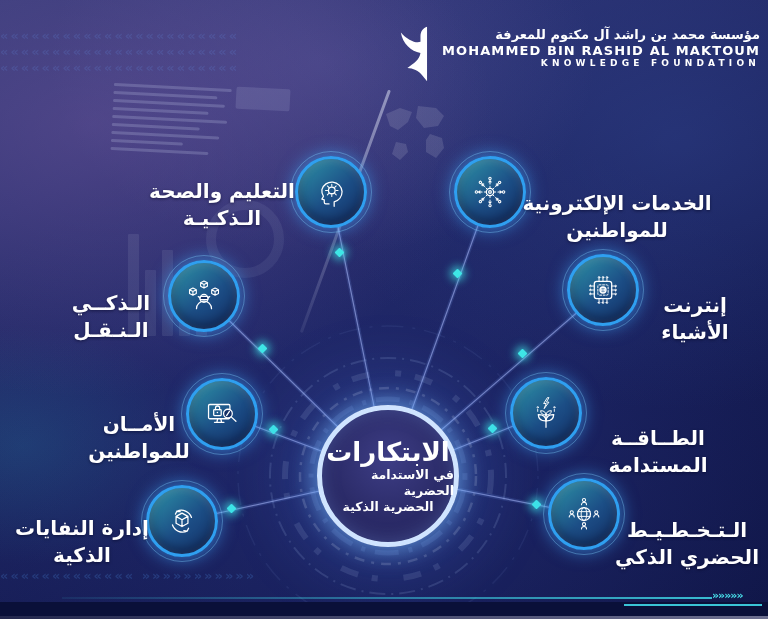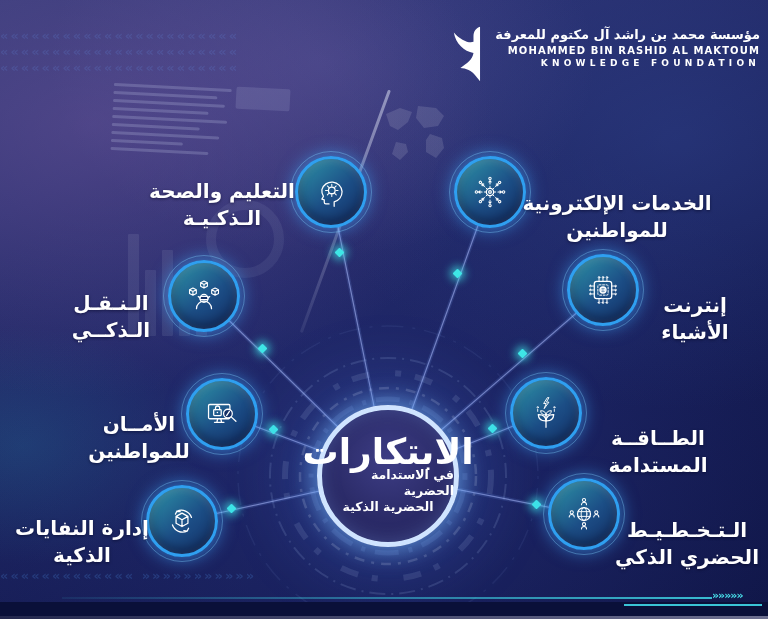--- a/index.html
+++ b/index.html
@@ -50,7 +50,7 @@
   .logo{right:8px;top:25px;display:flex;align-items:flex-start;gap:8px;}
   .logo-text{display:flex;flex-direction:column;align-items:flex-end;color:#fff;}
   .logo-ar{font-size:13px;font-weight:bold;direction:rtl;line-height:19px;}
-  .logo-en1{font-size:10px;font-weight:bold;letter-spacing:1.1px;line-height:13px;}
+  .logo-en1{font-size:13px;font-weight:bold;letter-spacing:1.1px;line-height:13px;}
   .logo-en2{font-size:9px;font-weight:bold;letter-spacing:4.2px;line-height:13px;margin-left:15px;}
   
   .bband{left:0;top:602px;width:768px;height:17px;background:#0a1039;}

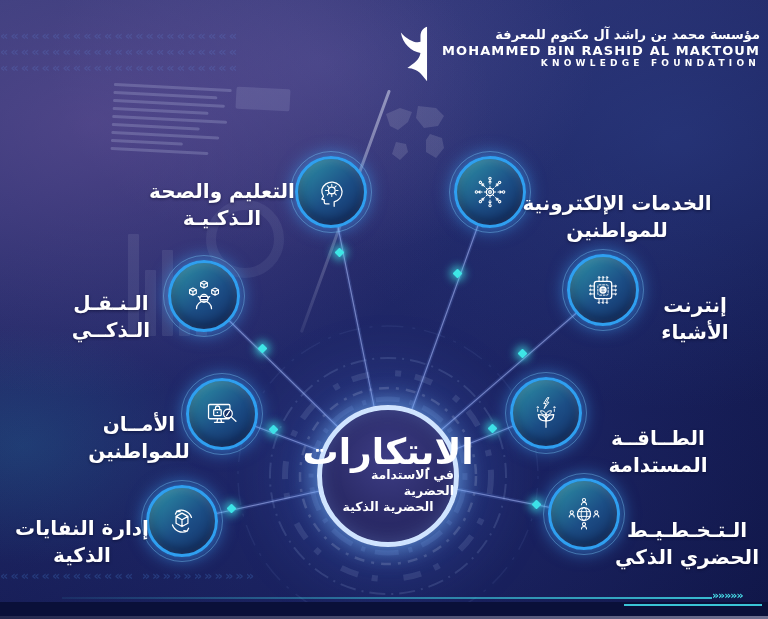--- a/index.html
+++ b/index.html
@@ -250,8 +250,8 @@
       <div>الـذكـيـة</div>
   </div>
   <div class="abs label" style="left:11px;top:262px">
-    <div>الـنـقـل</div>
-      <div>الـذكــي</div>
+    <div>الـذكــي</div>
+      <div>الـنـقـل</div>
   </div>
   <div class="abs label" style="left:39px;top:383px">
     <div>الأمــان</div>

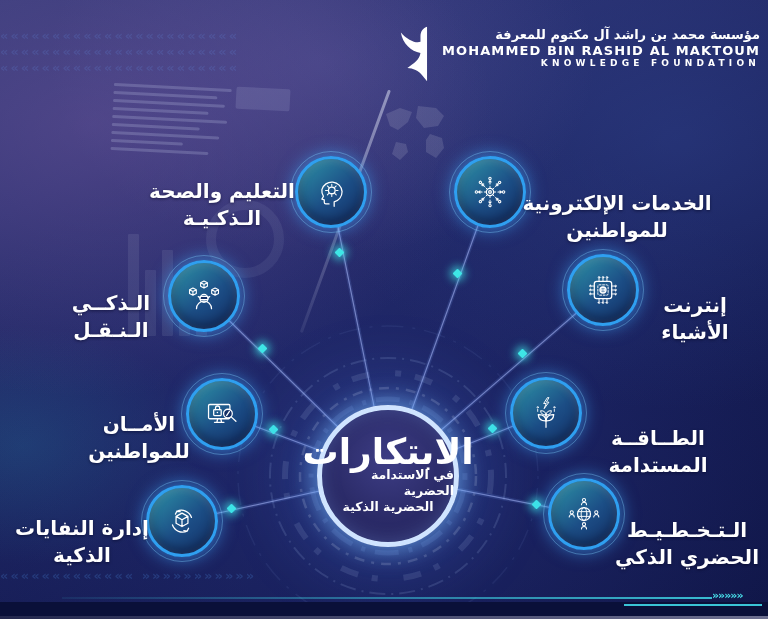--- a/index.html
+++ b/index.html
@@ -44,7 +44,7 @@
     background:radial-gradient(circle at 50% 38%,#3d3d85 0%,#2b2b68 55%,#24245c 100%);
     border:5px solid #cfe4ff;display:flex;flex-direction:column;align-items:center;justify-content:center;
     box-shadow:0 0 22px 6px rgba(120,190,255,.55), 0 0 70px 24px rgba(80,140,255,.22), inset 0 0 18px rgba(140,180,255,.25);}
-  .hub-title{color:#fff;font-weight:bold;font-size:36px;line-height:30px;direction:rtl;}
+  .hub-title{color:#fff;font-weight:bold;font-size:26px;line-height:30px;direction:rtl;}
   .hub-sub{color:#fff;font-weight:bold;font-size:12.5px;line-height:16px;direction:rtl;}
   
   .logo{right:8px;top:25px;display:flex;align-items:flex-start;gap:8px;}

